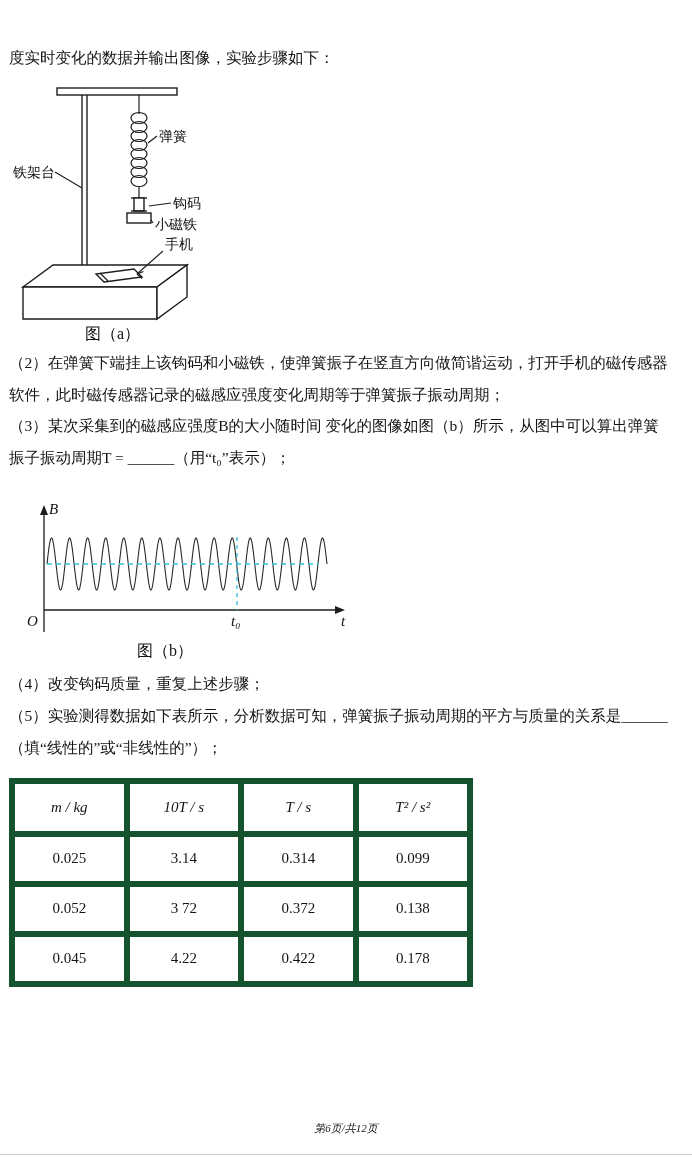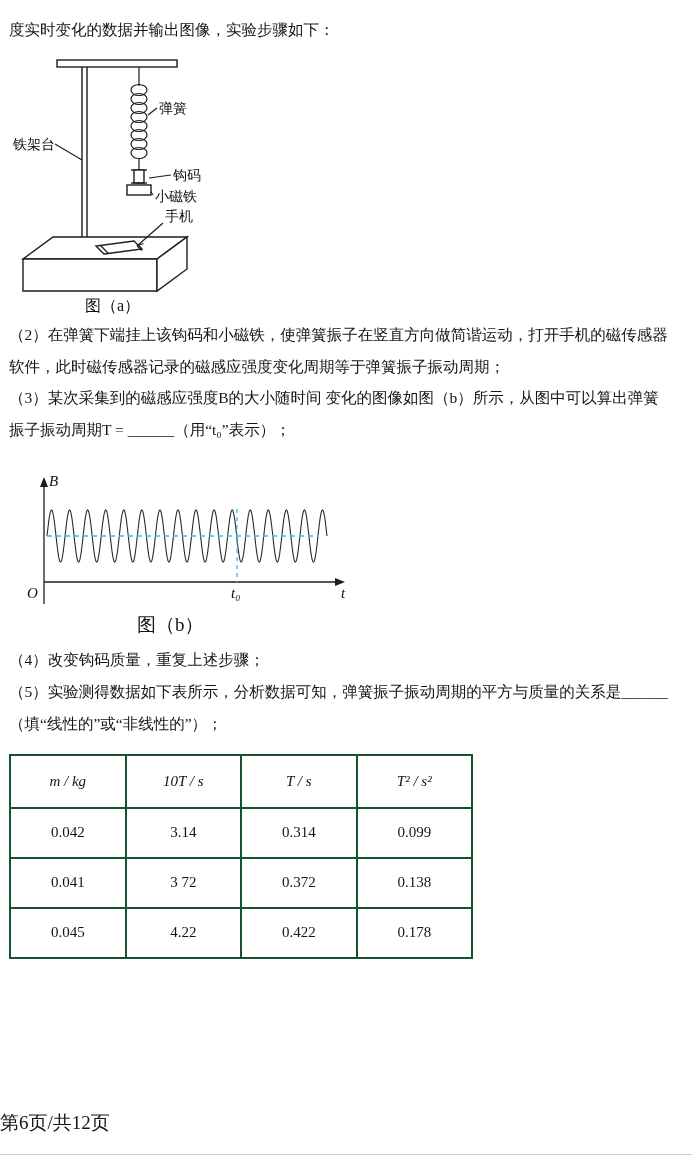--- a/index.html
+++ b/index.html
@@ -10,7 +10,7 @@
     font-family:"Liberation Serif","DejaVu Serif",serif;
     font-size:15.5px;
   }
-  .page { padding:14px 24px 0 9px; }
+  .page { padding:14px 24px 0 9px;margin-top:28px; }
   .para { margin:0; line-height:2.05; }
   .intro { margin-bottom:2px; }
   .step-gap { margin-bottom:26px; }

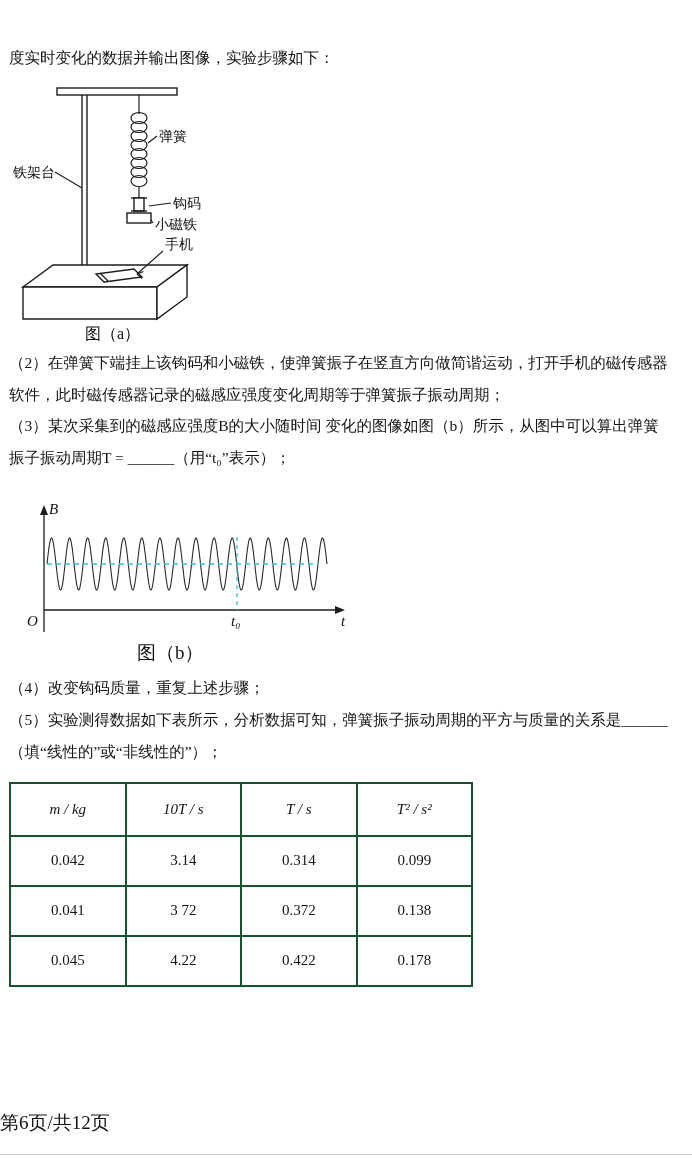--- a/index.html
+++ b/index.html
@@ -16,7 +16,7 @@
   .step-gap { margin-bottom:26px; }
   .fig-a { margin:6px 0 2px 0;text-align:right; }
   .fig-b { margin:26px 0 6px 0; }
-  .fig-b-caption { margin:0 0 0 118px; font-size:19px; line-height:1.4; }
+  .fig-b-caption { margin:0 0 0 118px; font-size:16px; line-height:1.4; }
   svg { display:block; }
   svg text { font-family:"Liberation Serif","DejaVu Serif",serif; font-size:14px; fill:#111; }
   svg text.cap { font-size:16px; }

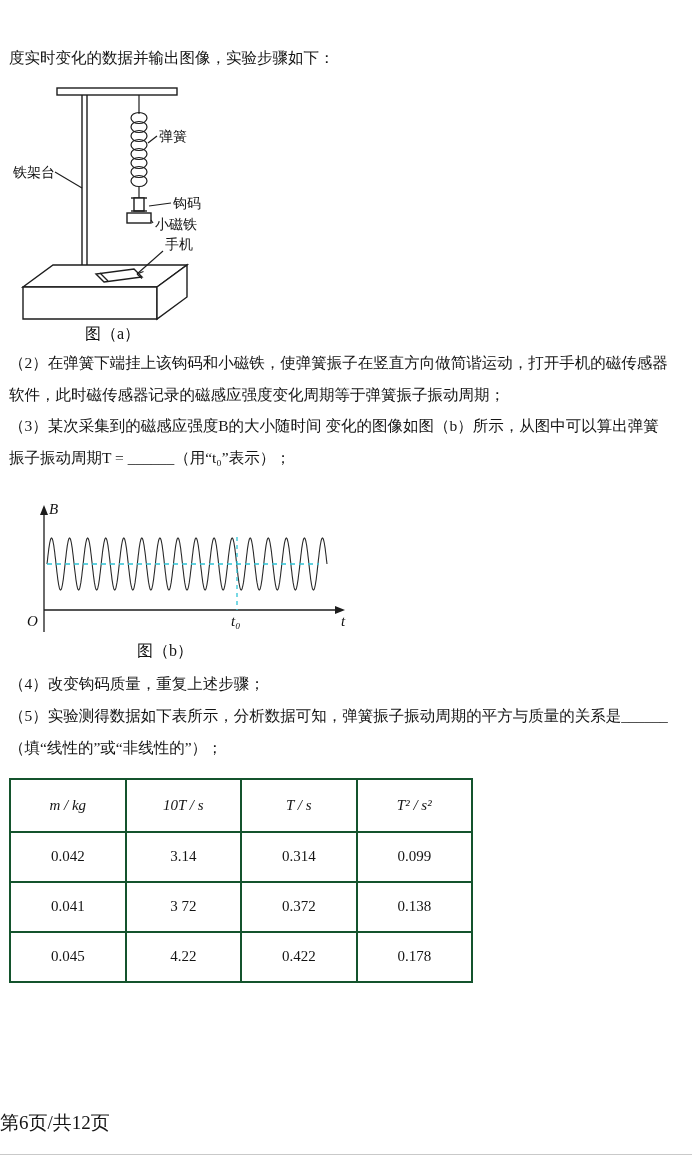--- a/index.html
+++ b/index.html
@@ -30,7 +30,7 @@
   .dash { fill:none; stroke-width:1.3; }
   .data-table { border-collapse:collapse; margin:14px 0 0 0; width:464px; table-layout:fixed; }
   .data-table th, .data-table td {
-    border:2px solid #14532d; text-align:center; vertical-align:middle;
+    border:6px solid #14532d; text-align:center; vertical-align:middle;
     font-size:15px; font-weight:400; padding:0;
   }
   .data-table th { height:53px; font-style:italic; }

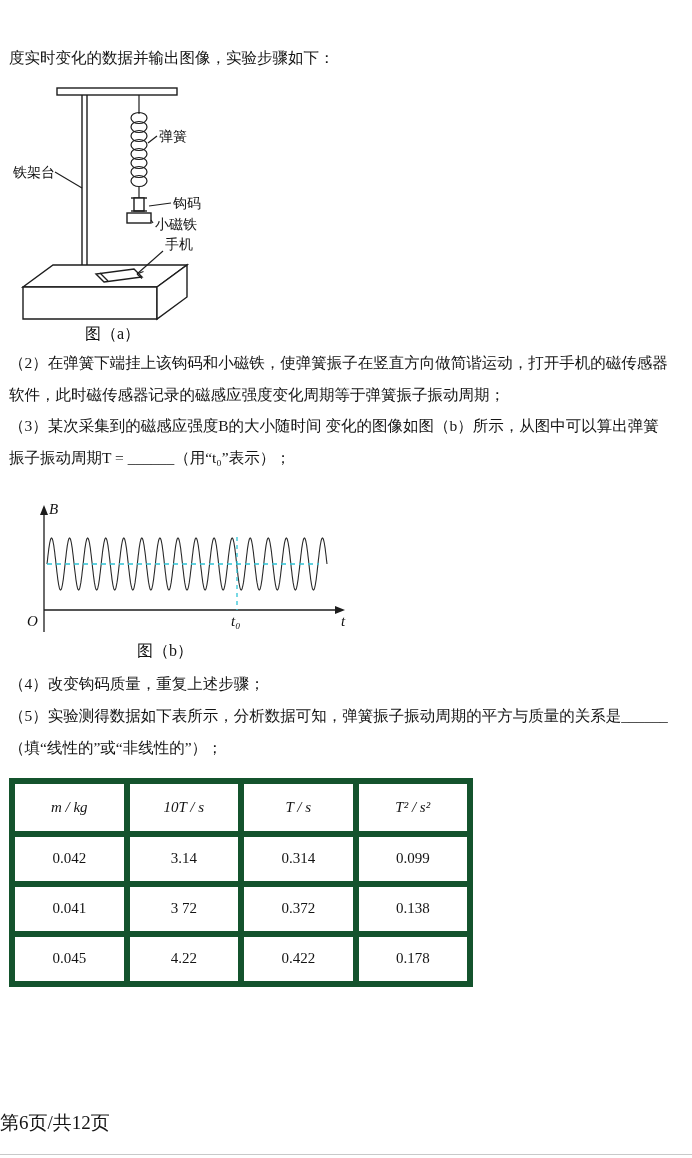--- a/index.html
+++ b/index.html
@@ -148,7 +148,7 @@
     </thead>
     <tbody>
       <tr>
-        <td>0.042</td>
+        <td>0.025</td>
         <td>3.14</td>
         <td>0.314</td>
         <td>0.099</td>

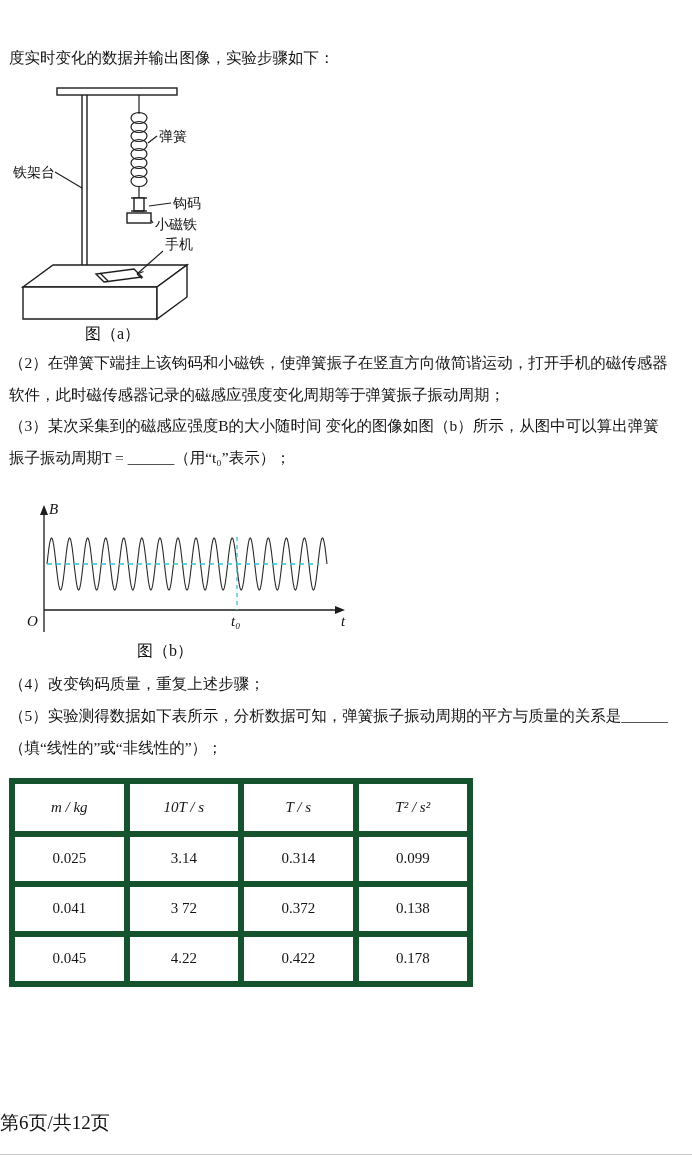--- a/index.html
+++ b/index.html
@@ -154,7 +154,7 @@
         <td>0.099</td>
       </tr>
       <tr>
-        <td>0.041</td>
+        <td>0.052</td>
         <td>3 72</td>
         <td>0.372</td>
         <td>0.138</td>

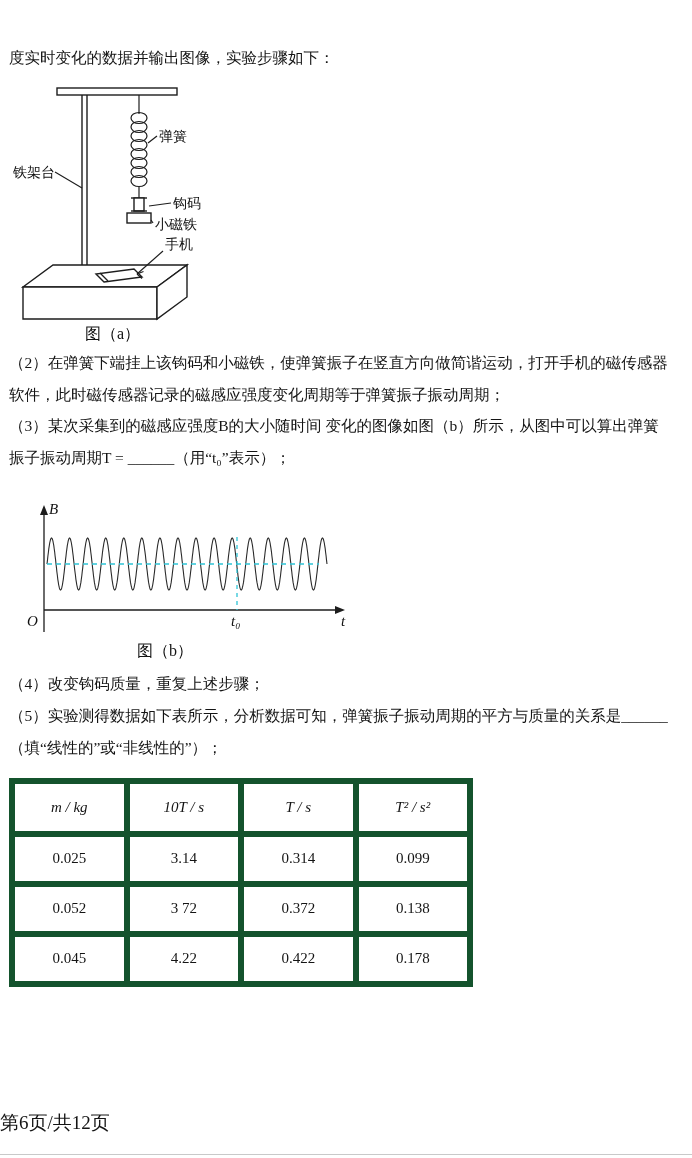--- a/index.html
+++ b/index.html
@@ -35,7 +35,7 @@
   }
   .data-table th { height:53px; font-style:italic; }
   .data-table td { height:50px; }
-  .footer { position:absolute; left:0; right:0; bottom:22px; font-size:19px; }
+  .footer { position:absolute; left:0; right:0; bottom:22px; text-align:center; font-size:11px;font-style:italic; }
   .bottom-rule { position:absolute; left:0; right:0; bottom:3px; border-top:1px solid #c9c9c9; }
 </style>
 </head>

